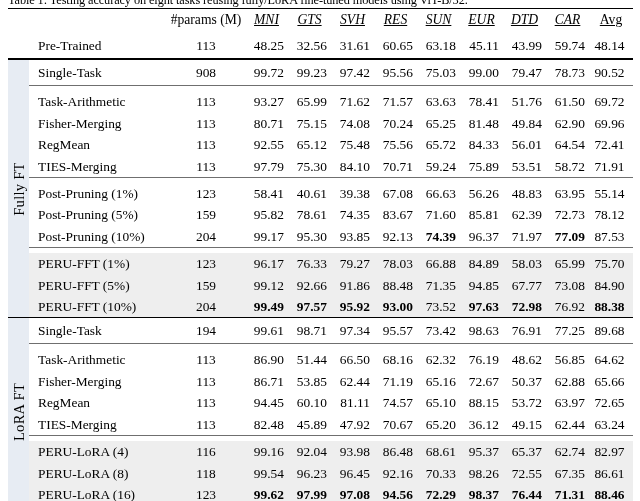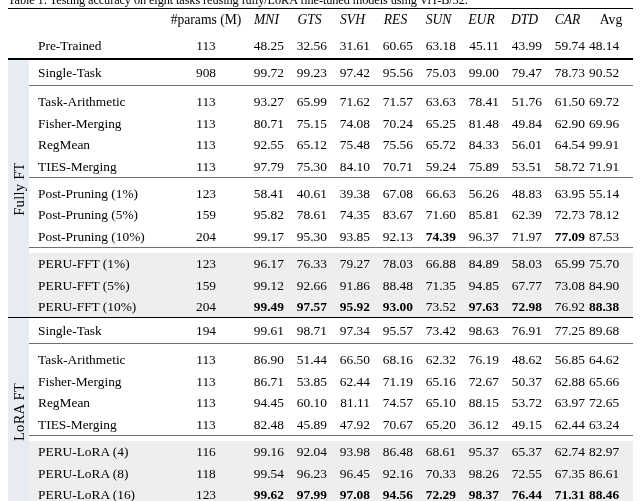--- a/index.html
+++ b/index.html
@@ -39,7 +39,7 @@
 
   .hdr td{padding-bottom:3px;font-size:13.6px;}
   .hdr .c-name{}
-  .hdr .c-num,.hdr .c-avg{text-align:center;padding-right:0;}
+  .hdr .c-num,.hdr .c-avg{text-align:center;padding-right:0;text-decoration:underline;}
   .hdr .c-par{text-align:center;}
   .ital{font-style:italic;}
 

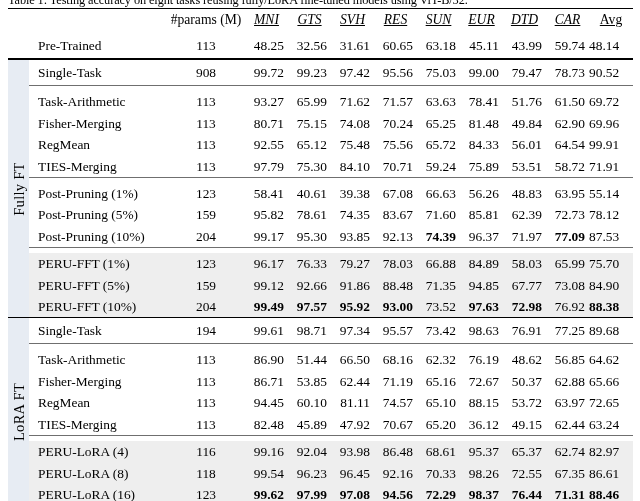--- a/index.html
+++ b/index.html
@@ -35,7 +35,7 @@
   .c-name{width:138px;text-align:left;padding-left:9px;margin-top:20px;}
   .c-par {width:78px;text-align:center;margin-left:48px;}
   .c-num {width:43px;text-align:right;padding-right:4px;}
-  .c-avg {width:44px;text-align:left;padding-right:3px;}
+  .c-avg {width:44px;text-align:center;padding-right:3px;}
 
   .hdr td{padding-bottom:3px;font-size:13.6px;}
   .hdr .c-name{}

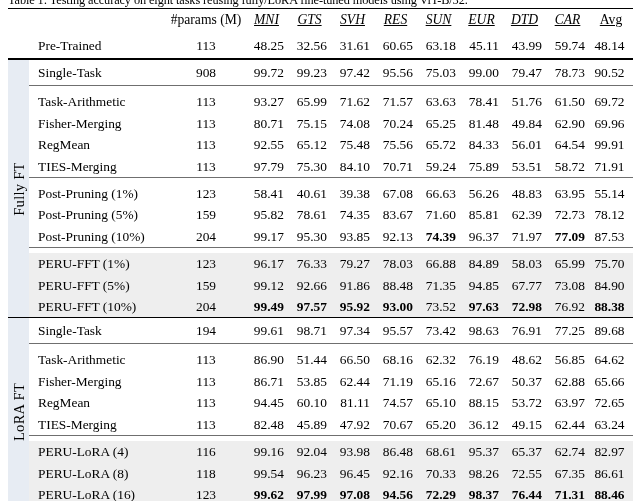--- a/index.html
+++ b/index.html
@@ -174,7 +174,7 @@
             <td class="c-num body">84.33</td>
             <td class="c-num body">56.01</td>
             <td class="c-num body">64.54</td>
-            <td class="c-avg body">99.91</td>
+            <td class="c-avg body">72.41</td>
           </tr>
           <tr class="row ">
             <td class="c-name body">TIES-Merging</td>

